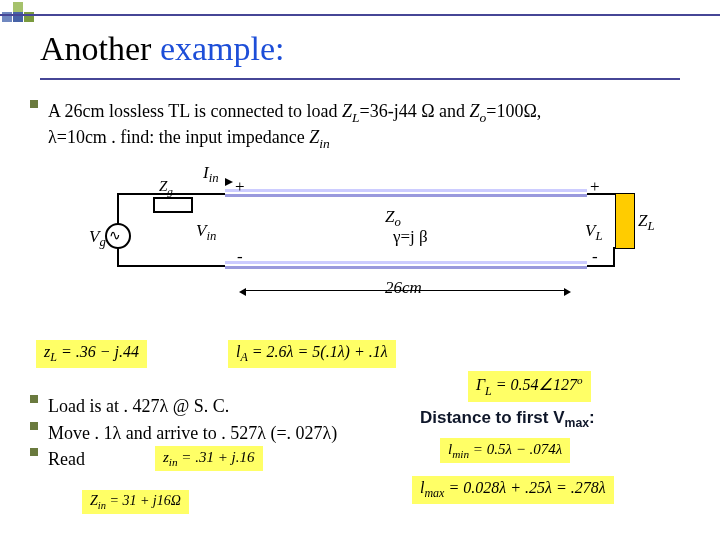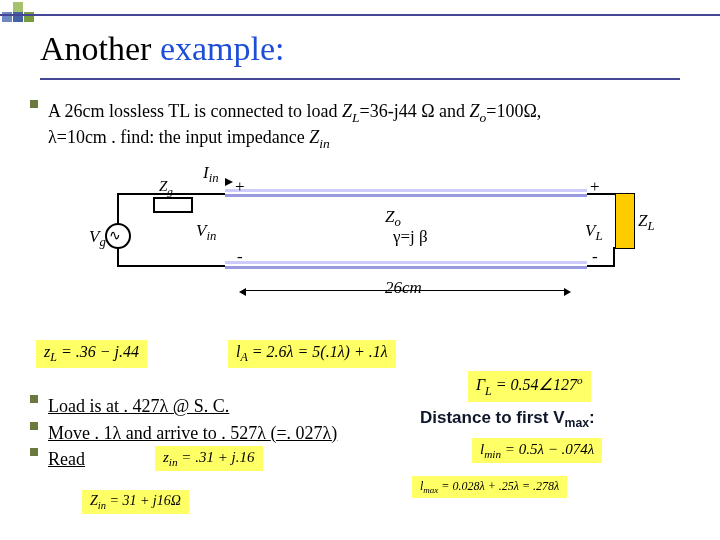--- a/index.html
+++ b/index.html
@@ -153,7 +153,6 @@
     top: 395px;
     left: 30px;
     right: 30px;
-    text-decoration: underline;
   }
   .lower .item { font-size: 18px; margin-bottom: 4px; }
 

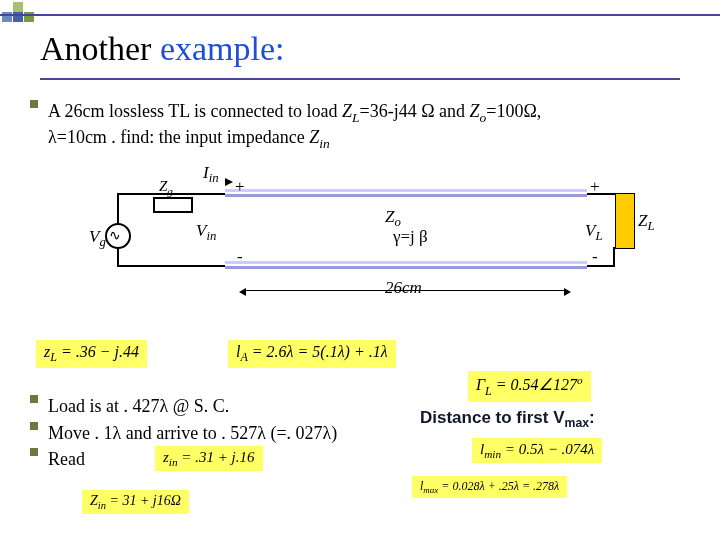--- a/index.html
+++ b/index.html
@@ -283,7 +283,7 @@
 <div class="dist-first">
   <span>Distance to first V</span><span class="sub2">max</span><span>:</span>
 </div>
-<div class="math-blk yellow-bg" style="top:438px; left:440px; font-size:15px;margin-left:32px;">
+<div class="math-blk yellow-bg" style="top:438px; left:440px; font-size:15px;">
   <span>l</span><span class="sub">min</span><span> = 0.5λ − .074λ</span>
 </div>
 <div class="math-blk yellow-bg" style="top:476px; left:412px; font-size:12px;">

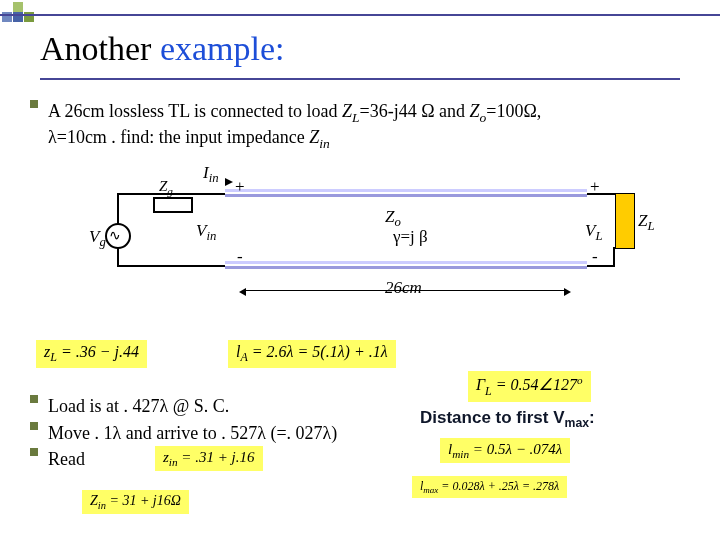--- a/index.html
+++ b/index.html
@@ -286,7 +286,7 @@
 <div class="math-blk yellow-bg" style="top:438px; left:440px; font-size:15px;">
   <span>l</span><span class="sub">min</span><span> = 0.5λ − .074λ</span>
 </div>
-<div class="math-blk yellow-bg" style="top:476px; left:412px; font-size:12px;">
+<div class="math-blk yellow-bg" style="top:476px; left:412px; font-size:16px;">
   <span>l</span><span class="sub">max</span><span> = 0.028λ + .25λ = .278λ</span>
 </div>
 

